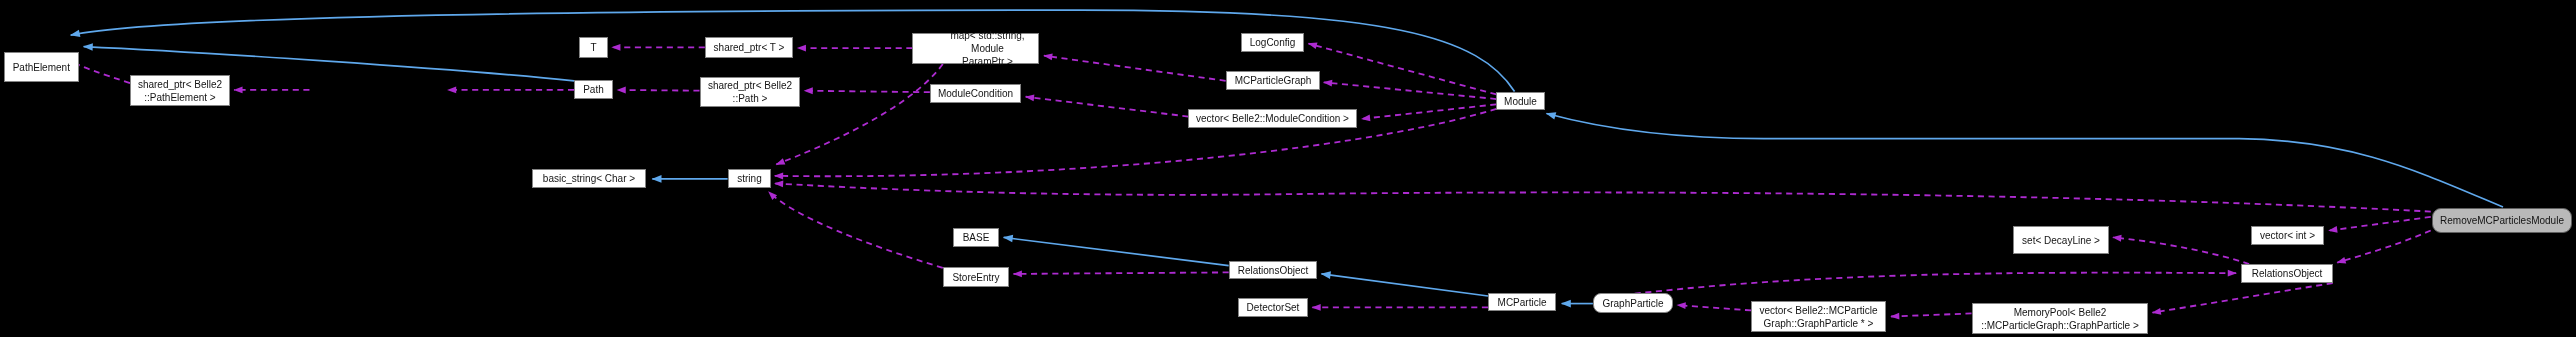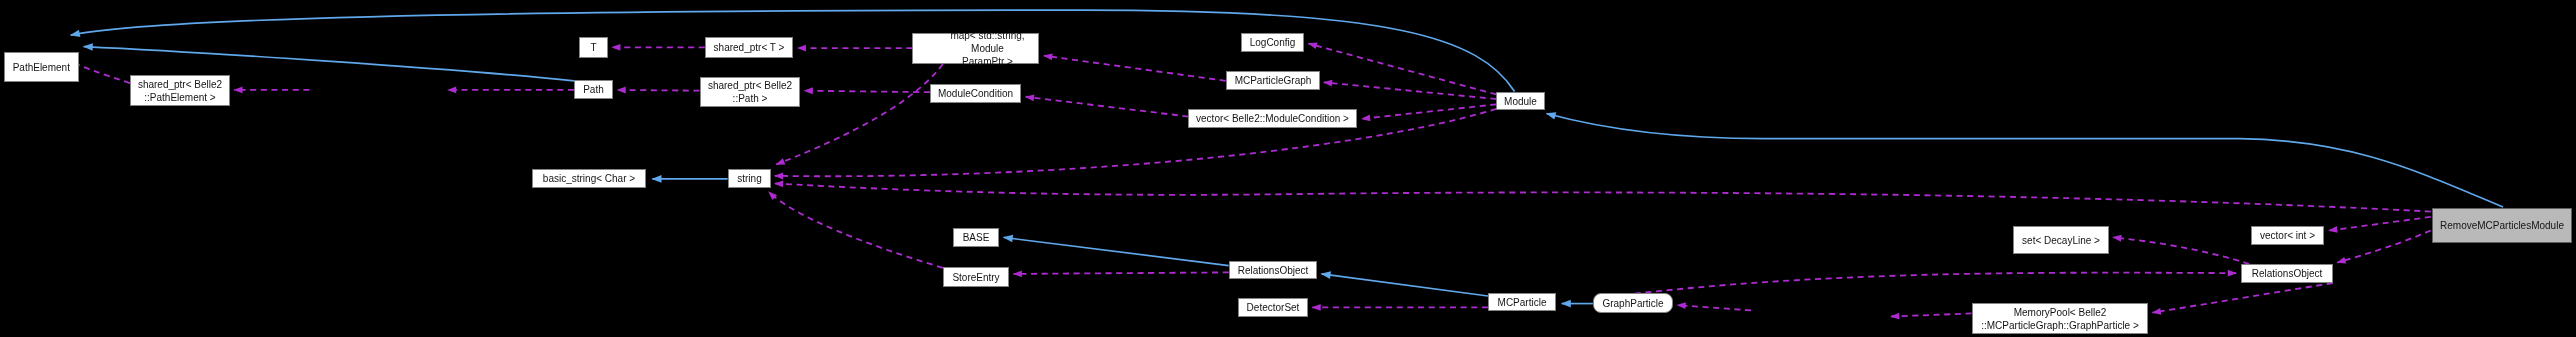--- a/index.html
+++ b/index.html
@@ -118,7 +118,7 @@
   <div class="node" style="left:2013px;top:226px;width:96px;height:28px;">set&lt; DecayLine &gt;</div>
   <div class="node" style="left:2251px;top:226px;width:73px;height:19px;">vector&lt; int &gt;</div>
   <div class="node" style="left:2241px;top:264px;width:92px;height:19px;">RelationsObject</div>
-  <div class="node highlight" style="left:2432px;top:208px;width:140px;height:35px;">RemoveMCParticlesModule</div>
+  <div class="node highlight" style="left:2432px;top:208px;width:140px;height:25px;border-radius:9px;">RemoveMCParticlesModule</div>
 
 </div>
 

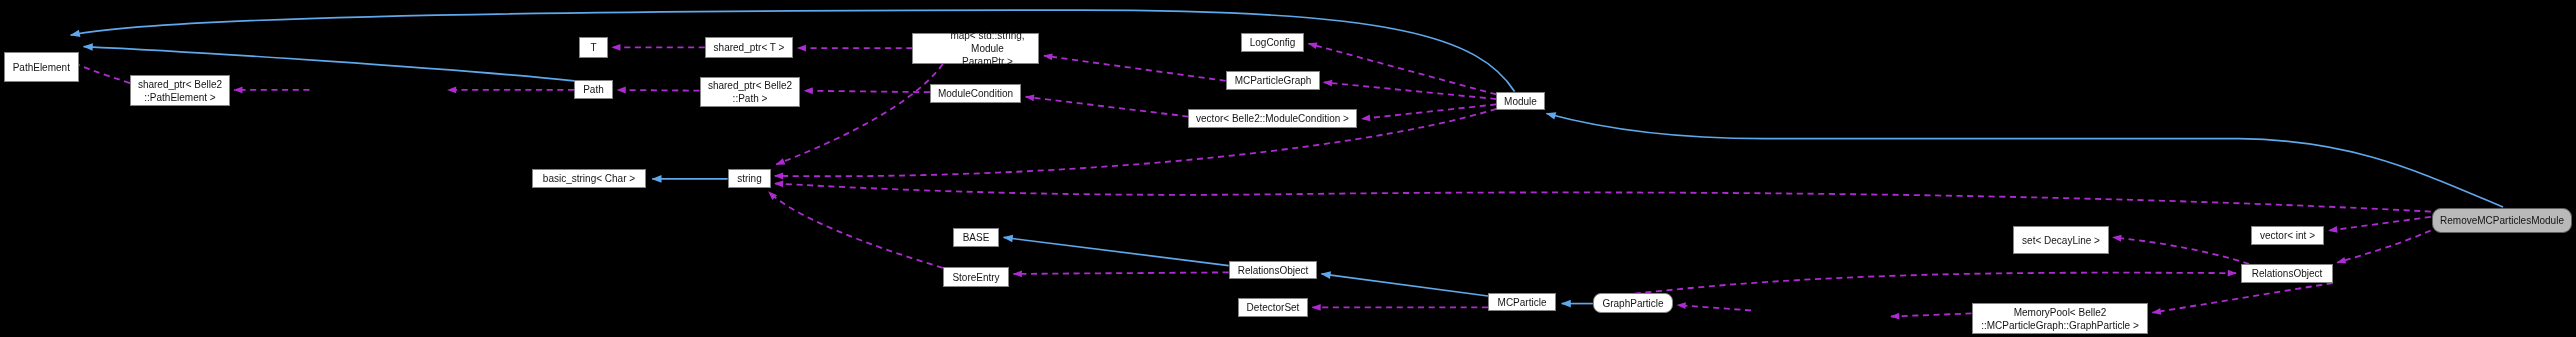--- a/index.html
+++ b/index.html
@@ -113,6 +113,8 @@
   <div class="node" style="left:1238px;top:298px;width:70px;height:19px;">DetectorSet</div>
   <div class="node" style="left:1488px;top:293px;width:68px;height:18px;">MCParticle</div>
   <div class="node" style="left:1593px;top:293px;width:80px;height:20px;border-radius:8px;">GraphParticle</div>
+  <div class="node" style="left:1751px;top:301px;width:135px;height:31px;">vector&lt; Belle2::MCParticle
+Graph::GraphParticle * &gt;</div>
   <div class="node" style="left:1972px;top:303px;width:176px;height:31px;">MemoryPool&lt; Belle2
 ::MCParticleGraph::GraphParticle &gt;</div>
   <div class="node" style="left:2013px;top:226px;width:96px;height:28px;">set&lt; DecayLine &gt;</div>

